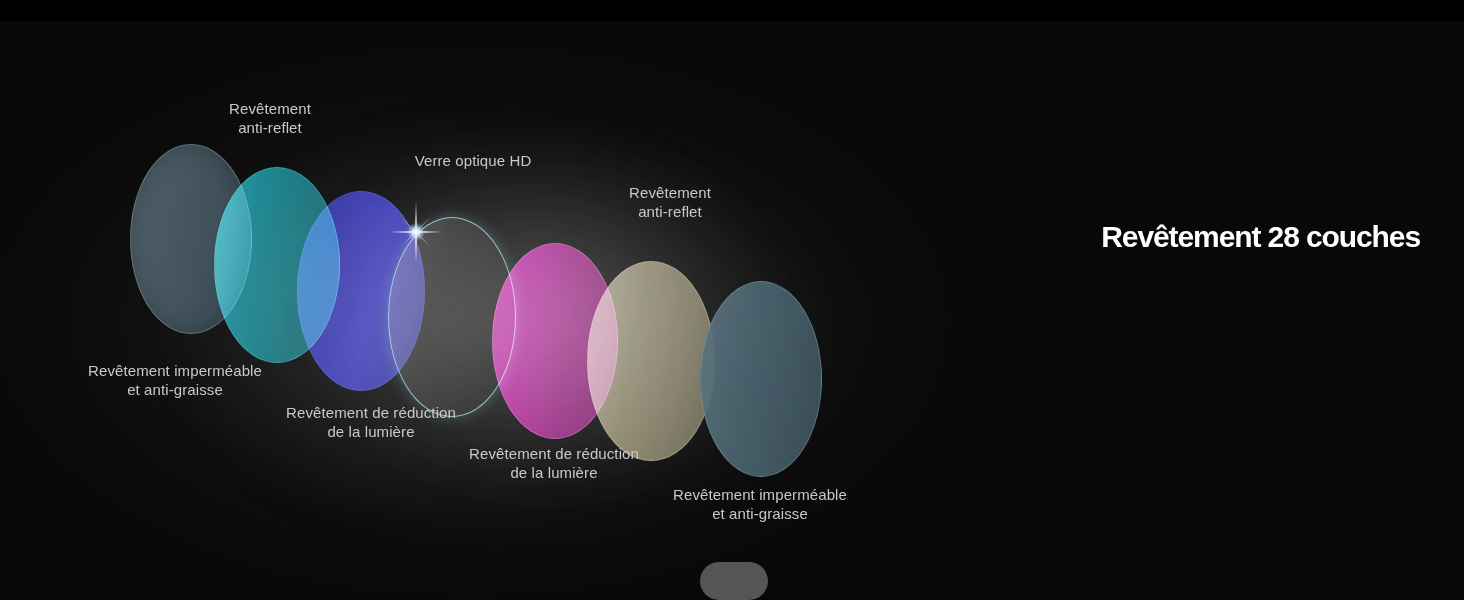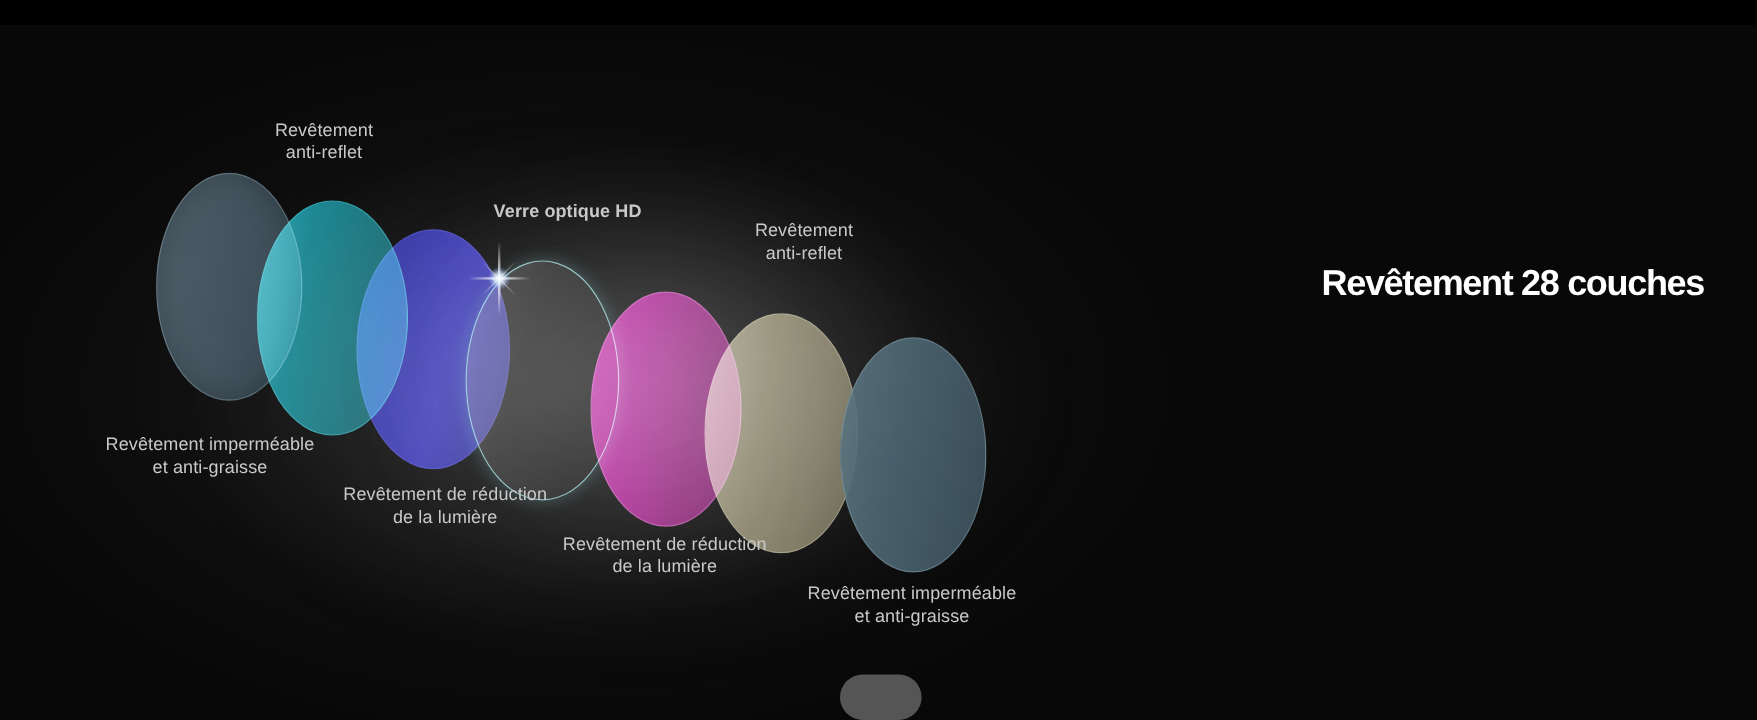--- a/index.html
+++ b/index.html
@@ -113,7 +113,7 @@
     letter-spacing:.1px;
   }
   #label-0 { left:172px;  top:78px;  width:196px; }
-  #label-1 { left:375px;  top:146px; width:196px;font-weight:bold; }
+  #label-1 { left:375px;  top:130px; width:196px; }
   #label-2 { left:572px;  top:162px; width:196px; }
   #label-3 { left:52px;   top:340px; width:246px; }
   #label-4 { left:248px;  top:382px; width:246px; }

